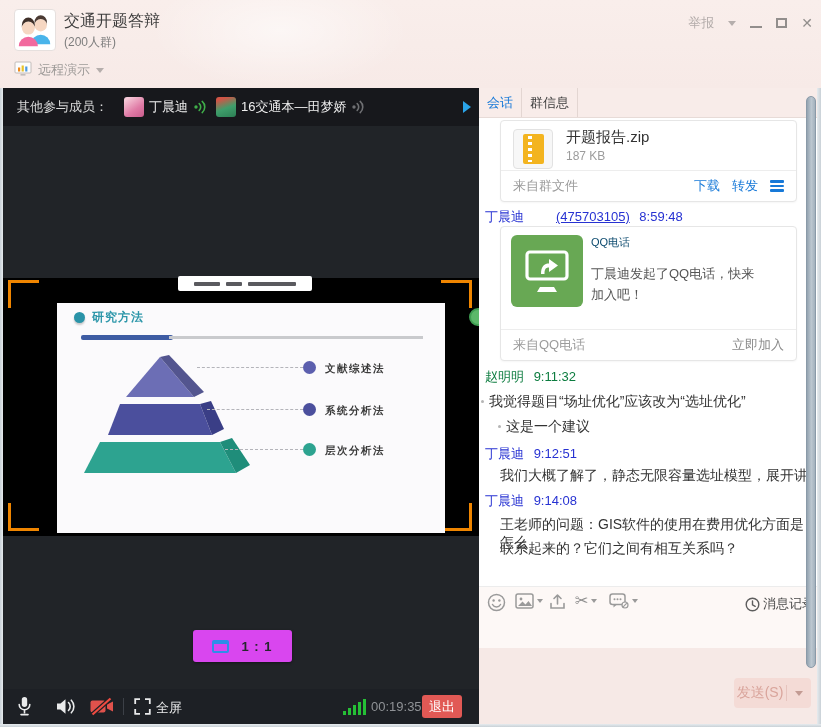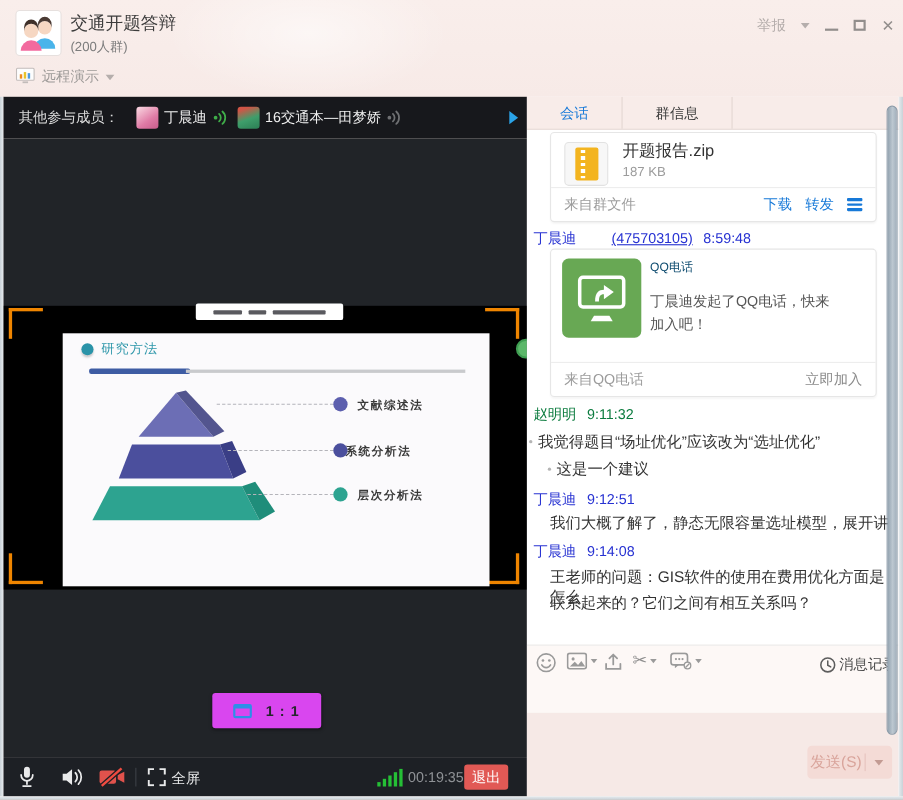--- a/index.html
+++ b/index.html
@@ -91,7 +91,7 @@
   .chat { position:absolute; left:479px; top:88px; width:338px; height:636px; background:#fff; overflow:hidden; }
   .tabs { position:absolute; left:0; top:0; width:338px; height:30px; background:#f8ece9; border-bottom:1px solid #e7dbd7;
           display:flex; align-items:stretch; }
-  .tab { padding:0 30px; line-height:30px; font-size:13px; }
+  .tab { padding:0 8px; line-height:30px; font-size:13px; }
   .tab-active { color:#1779d8; }
   .tab-plain { color:#3c3c3c; border-left:1px solid #e3d6d2; border-right:1px solid #e3d6d2; }
 

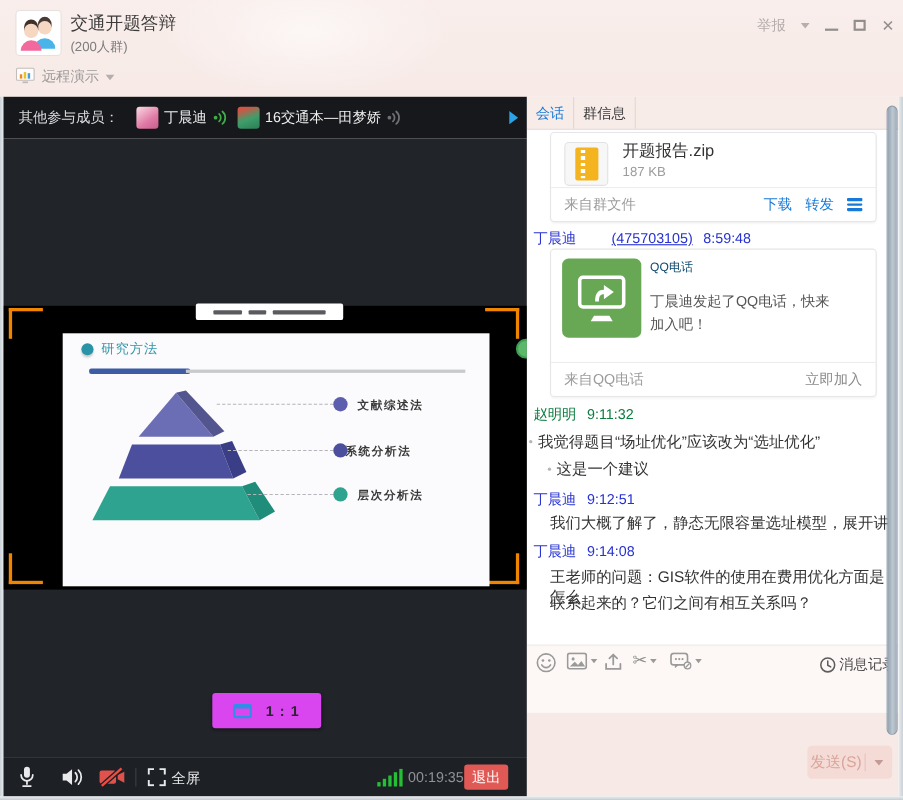--- a/index.html
+++ b/index.html
@@ -60,7 +60,7 @@
   .slide { position:absolute; left:54px; top:177px; width:388px; height:230px; background:#fbfafc; }
   .sl-dot { position:absolute; left:17px; top:9px; width:11px; height:11px; border-radius:50%; background:#2a93a8;
             box-shadow:0 2px 2px rgba(0,0,0,.2); }
-  .sl-title { position:absolute; left:35px; top:6px; font-size:12px; font-weight:normal; color:#2e97aa; letter-spacing:1px; }
+  .sl-title { position:absolute; left:35px; top:6px; font-size:12px; font-weight:bold; color:#2e97aa; letter-spacing:1px; }
   .sl-bar-b { position:absolute; left:24px; top:32px; width:92px; height:5px; background:#3e5ca3; border-radius:2px; }
   .sl-bar-g { position:absolute; left:112px; top:33px; width:254px; height:3px; background:#c9cacd; }
   .sl-pyr { position:absolute; left:18px; top:48px; }

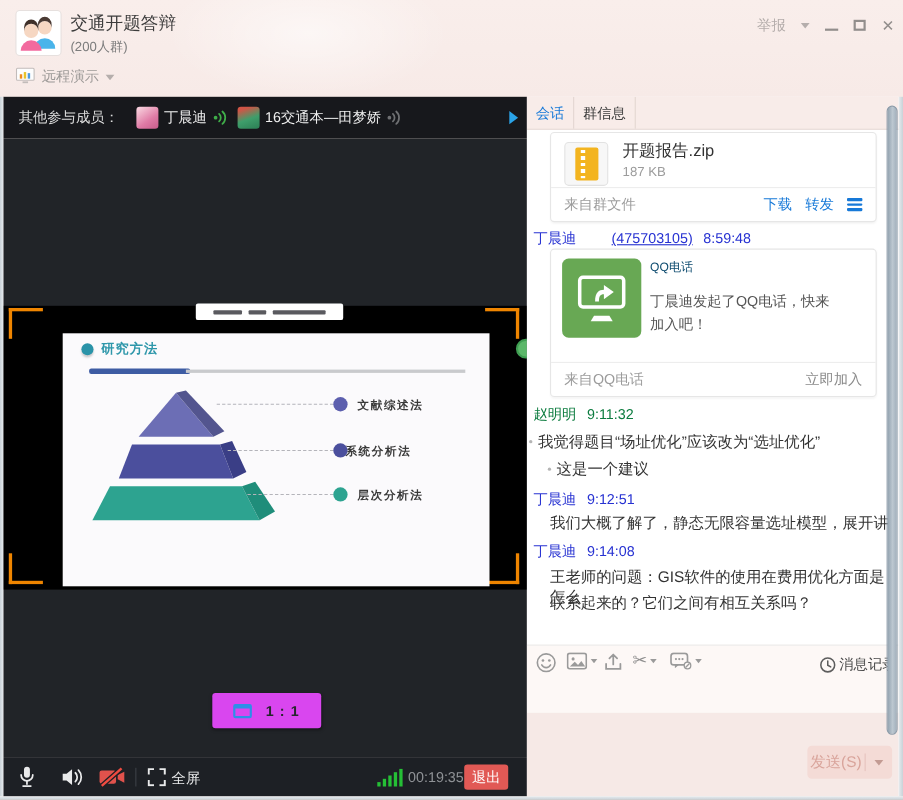--- a/index.html
+++ b/index.html
@@ -262,7 +262,7 @@
       <div class="sl-pt" style="left:246px;top:140px;background:#2da390;"></div>
 
       <div class="sl-lb" style="left:268px;top:59px;">文献综述法</div>
-      <div class="sl-lb" style="left:257px;top:101px;">系统分析法</div>
+      <div class="sl-lb" style="left:268px;top:101px;">系统分析法</div>
       <div class="sl-lb" style="left:268px;top:141px;">层次分析法</div>
     </div>
 

